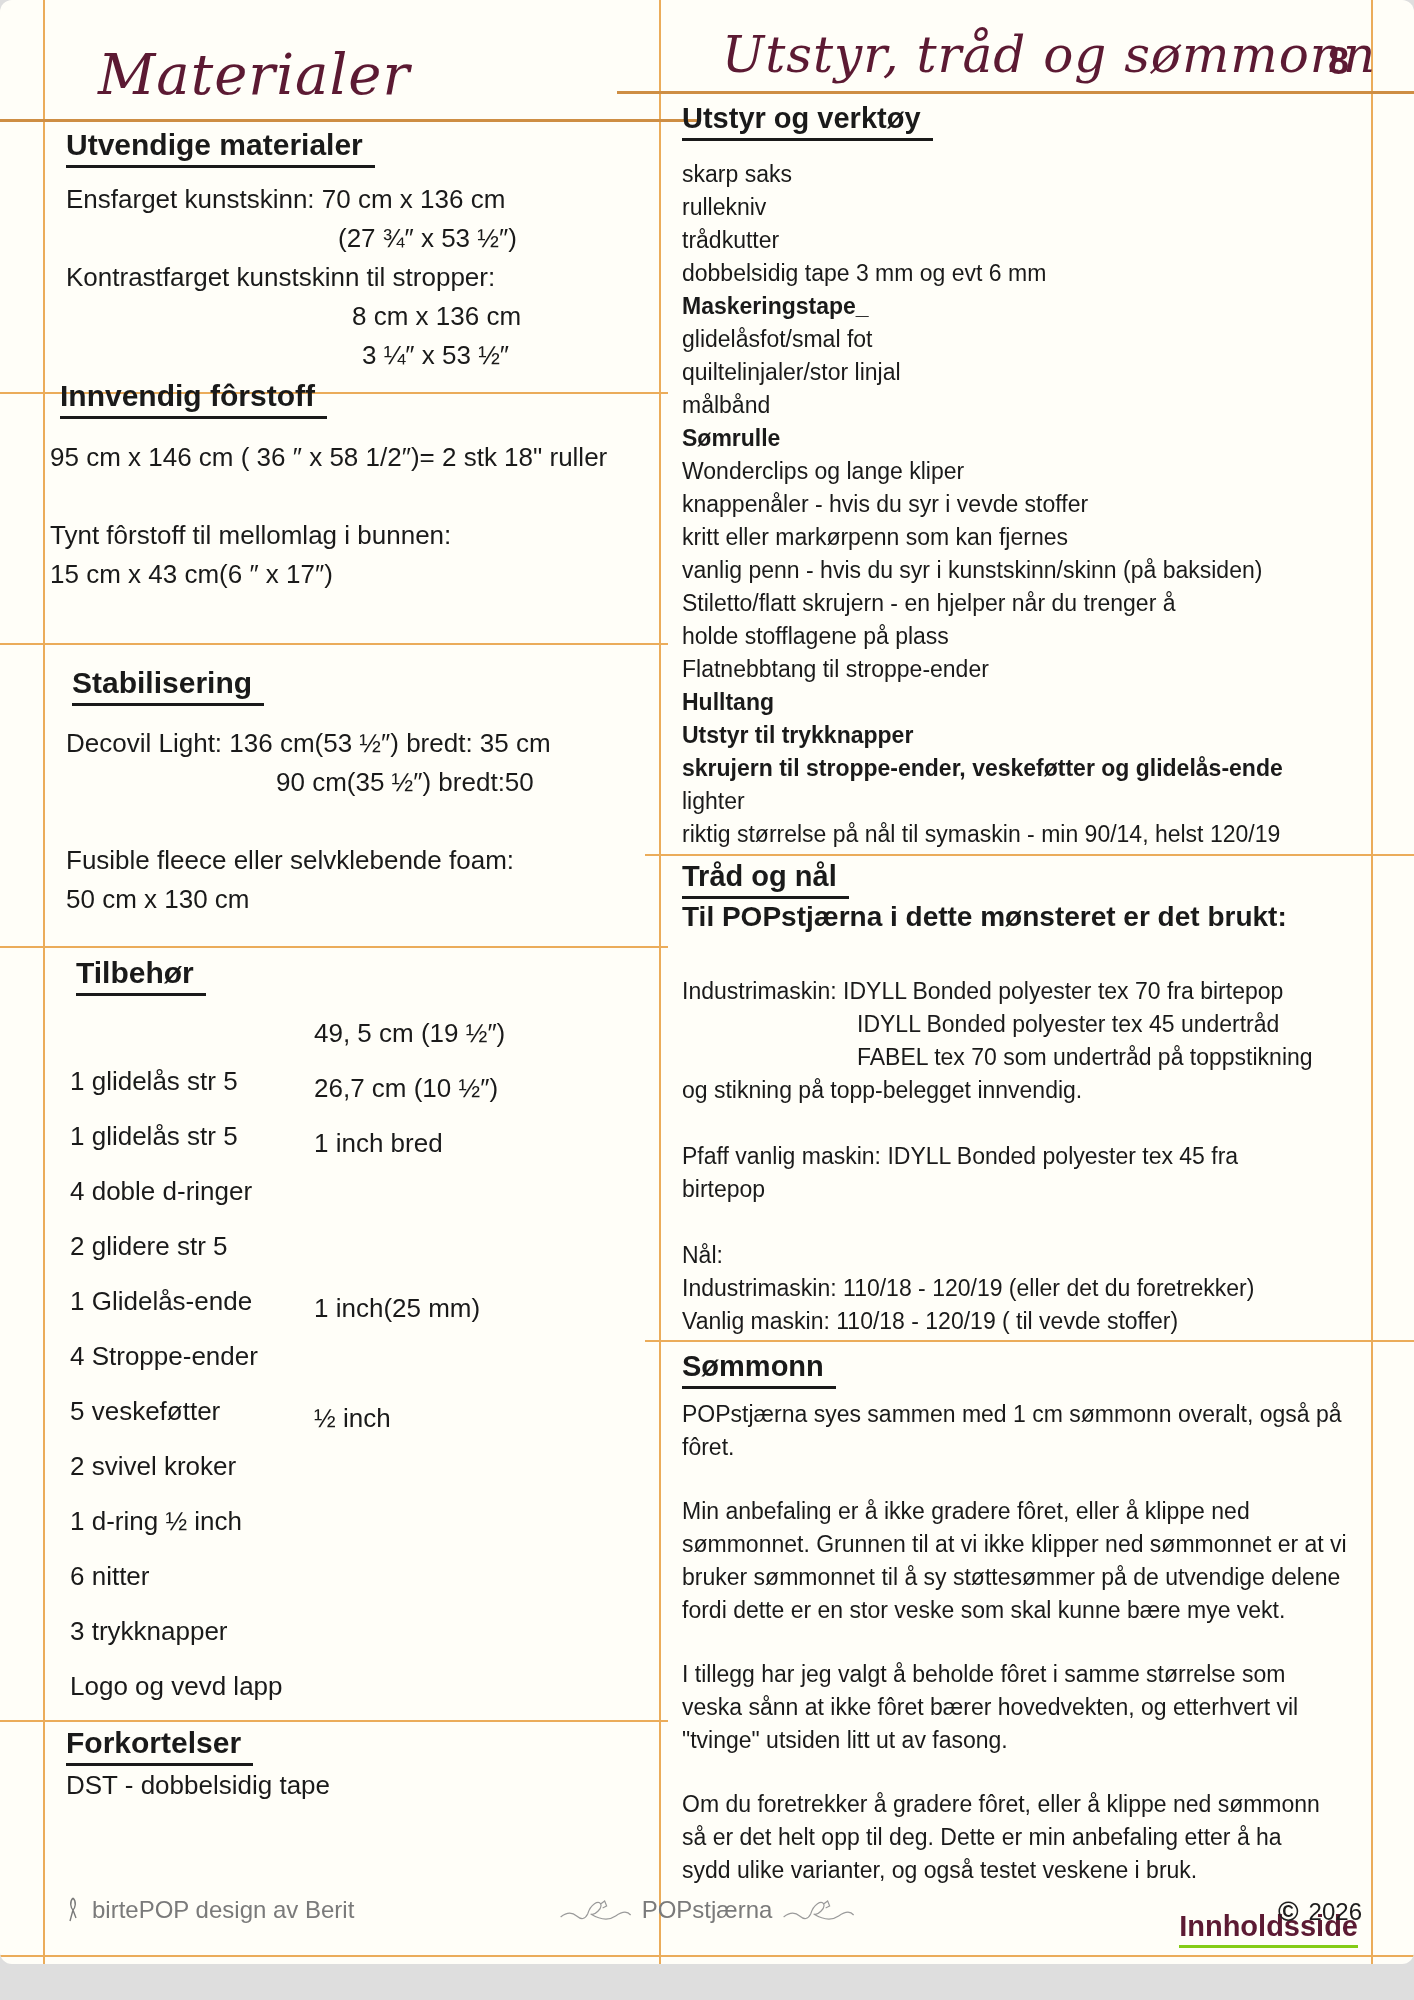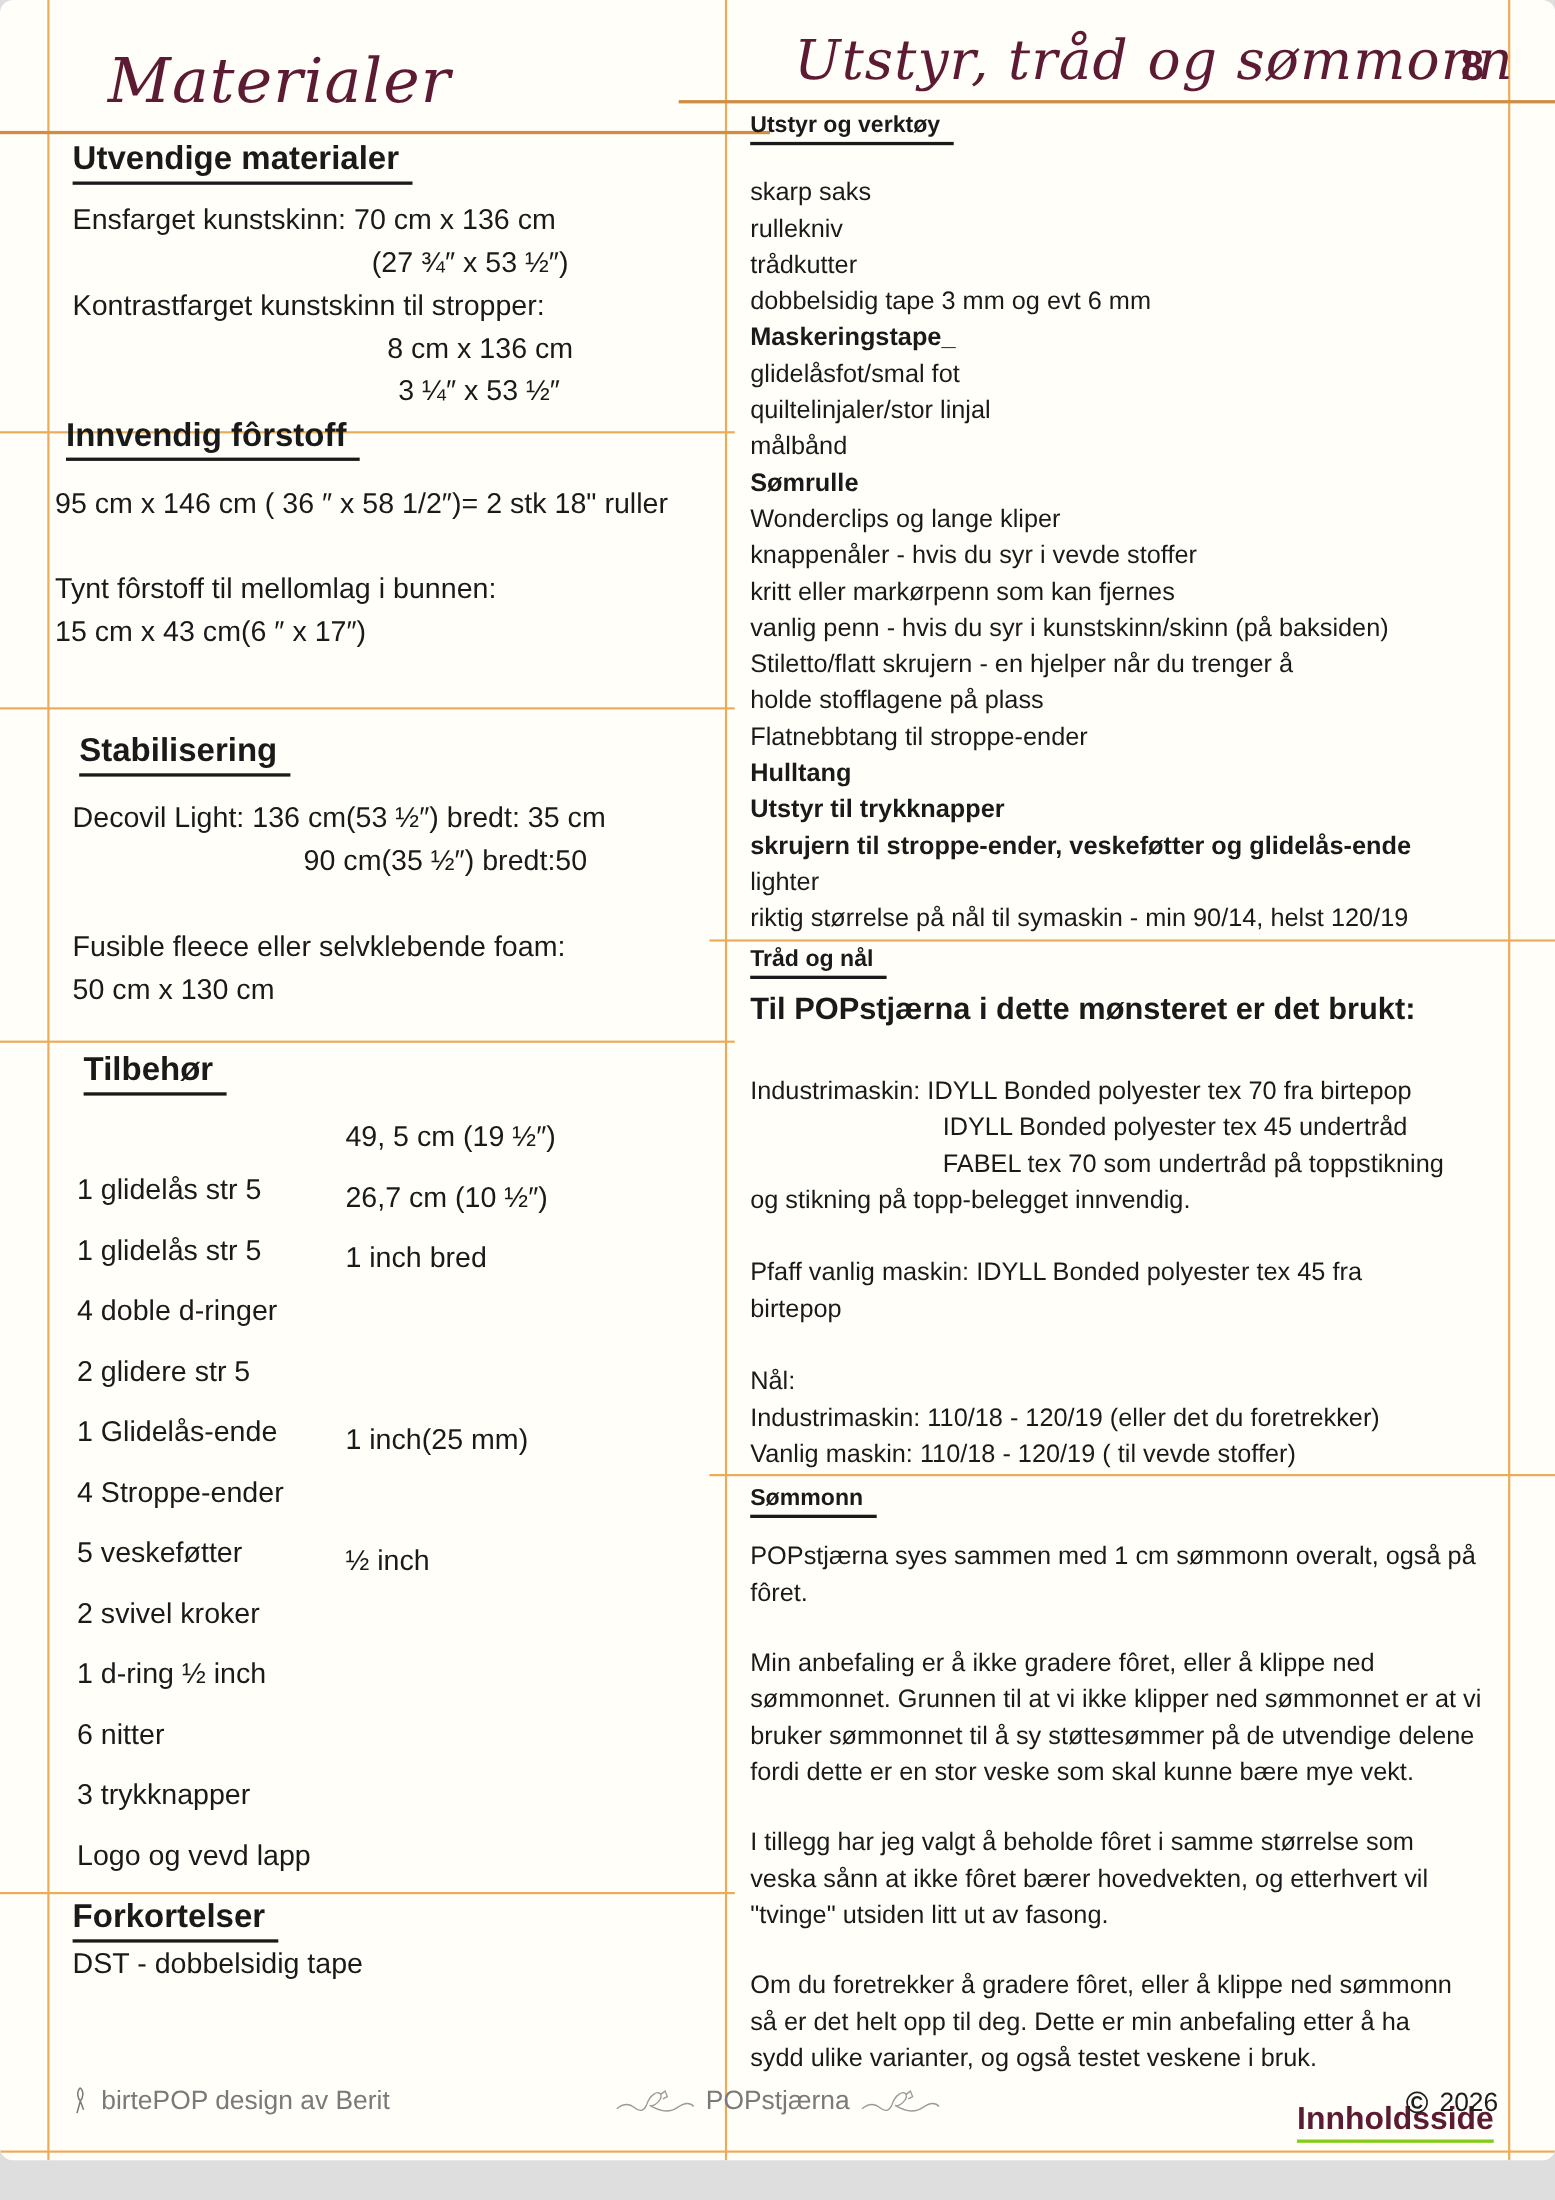--- a/index.html
+++ b/index.html
@@ -31,7 +31,7 @@
   .head{position:absolute;font-weight:bold;white-space:nowrap;}
   .head .ul{display:inline-block;border-bottom:3px solid #1a1a1a;padding:0 12px 3px 0;}
   .lhead{font-size:30px;}
-  .rhead{font-size:21px;}
+  .rhead{font-size:29px;}
   
   .lblock{position:absolute;left:66px;font-size:26px;line-height:39px;white-space:nowrap;}
   .sp{height:39px;}

